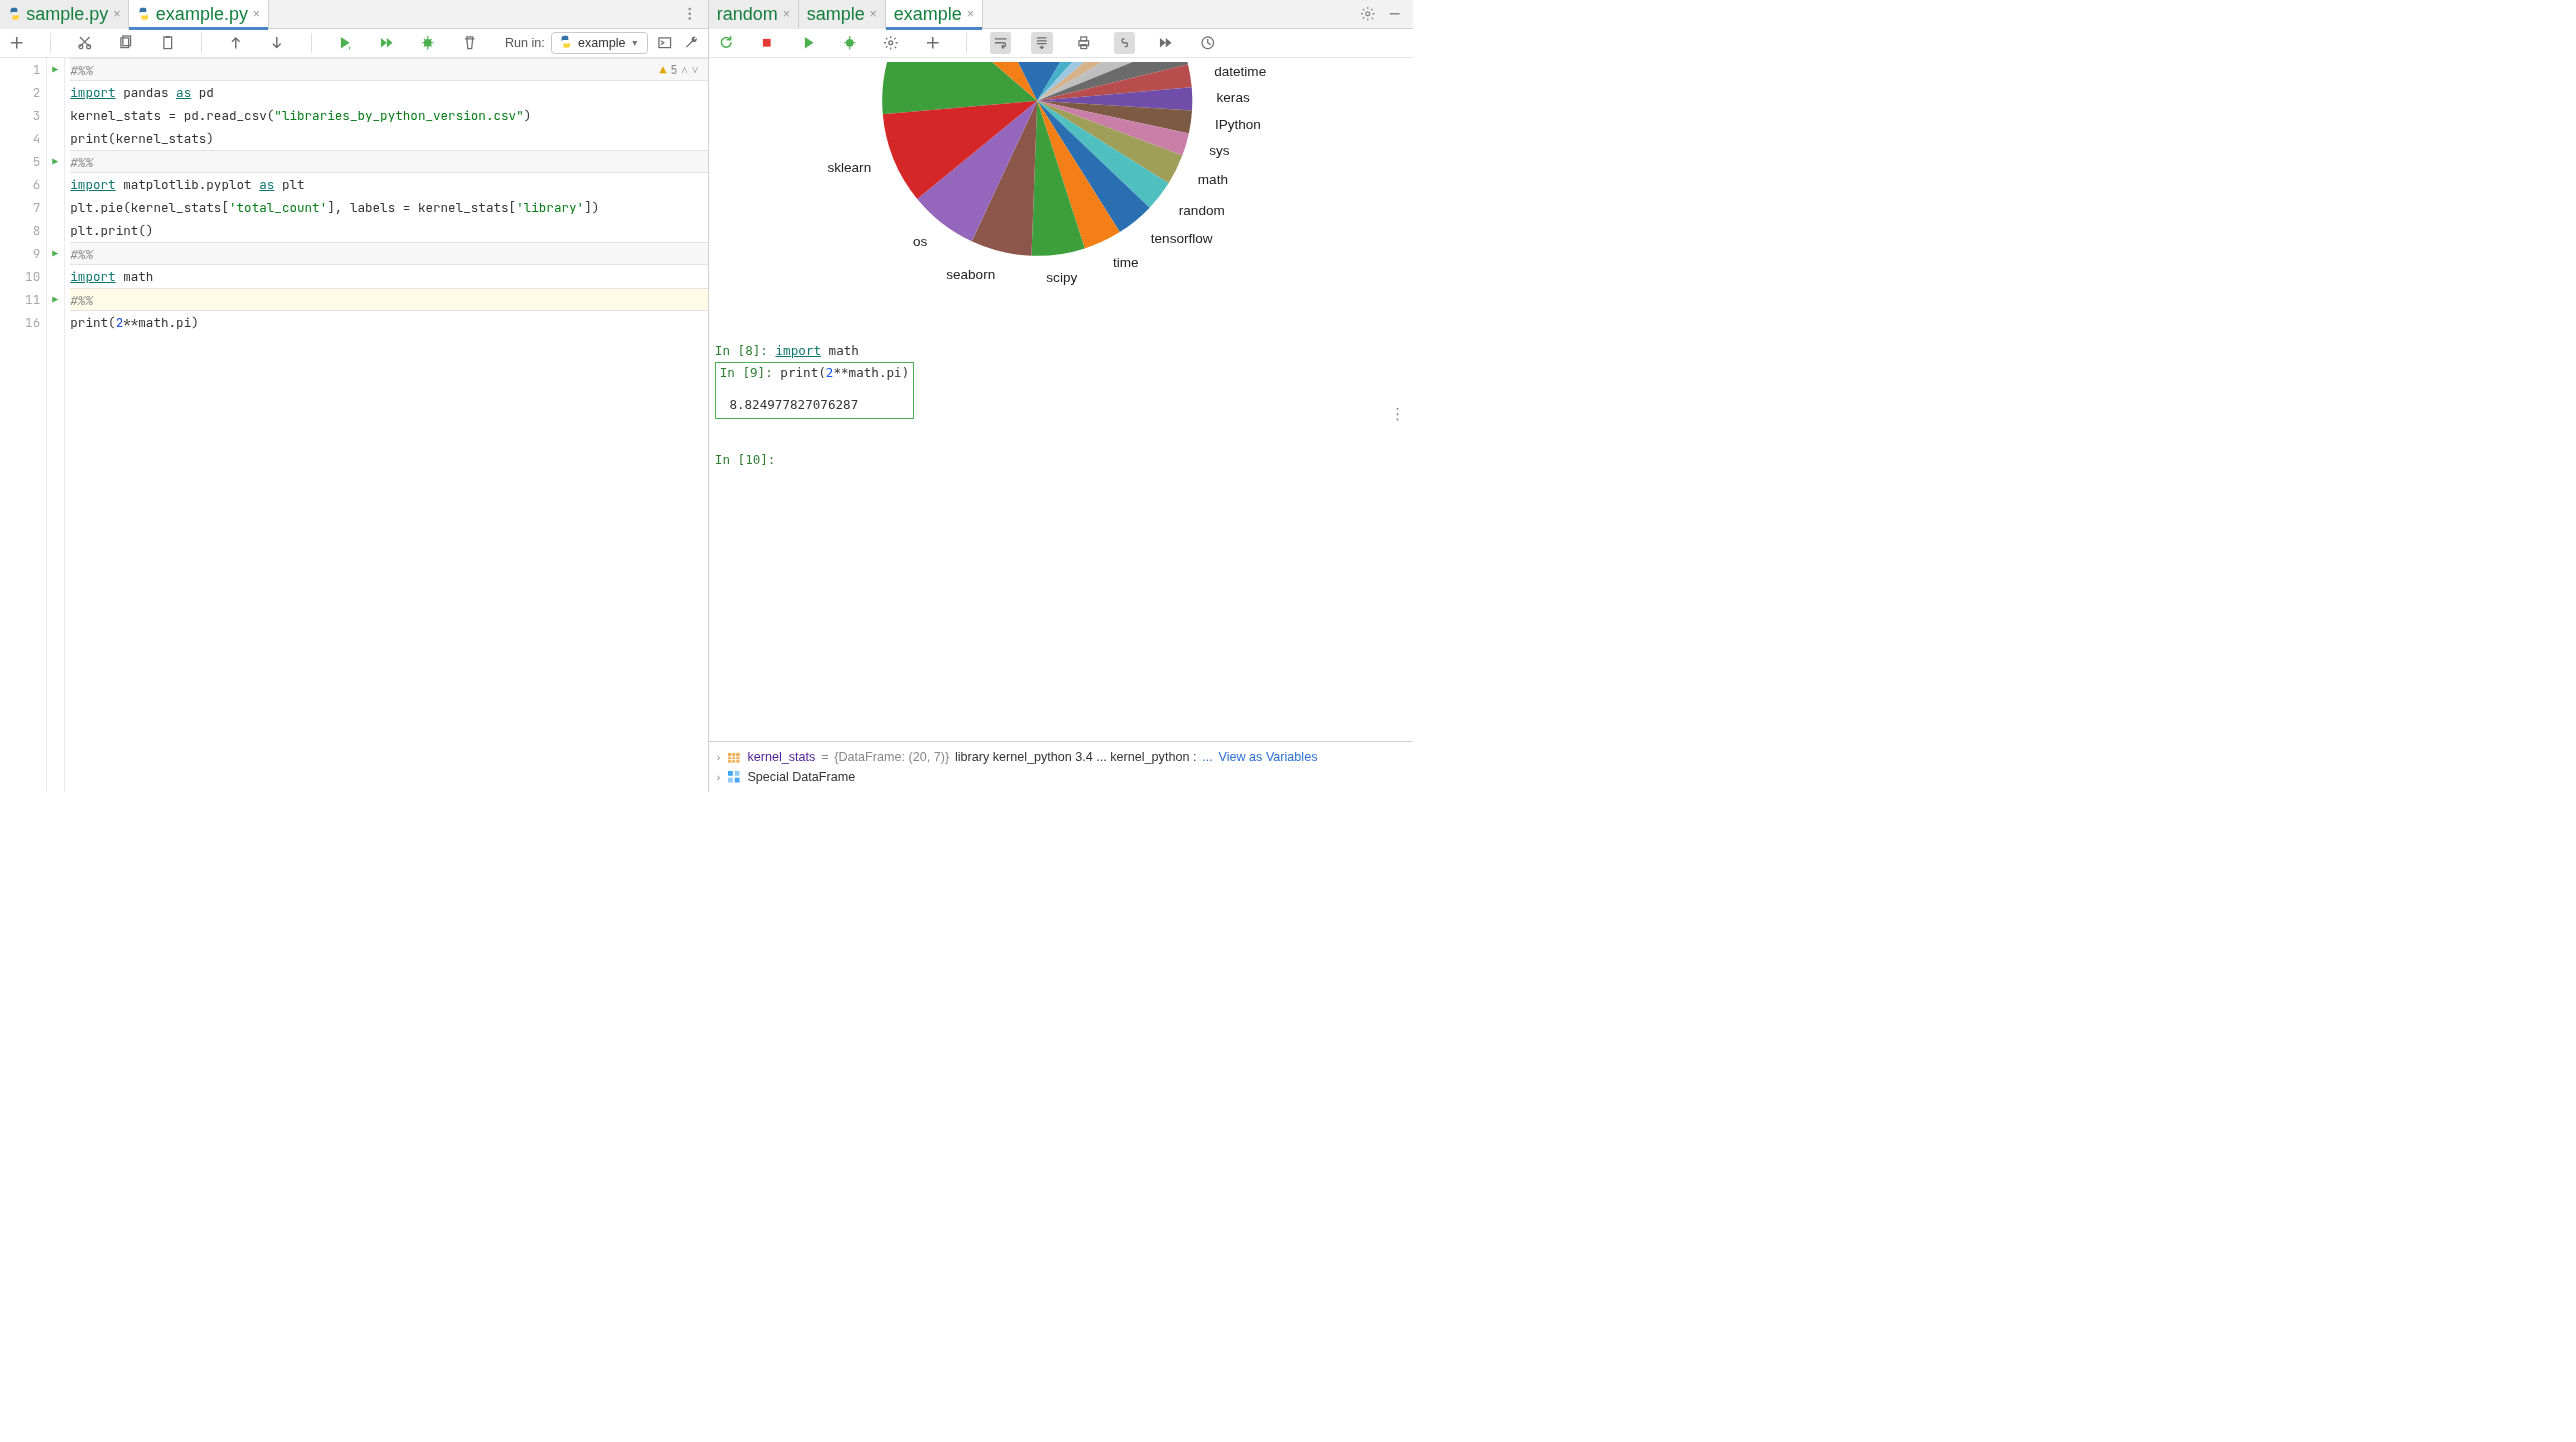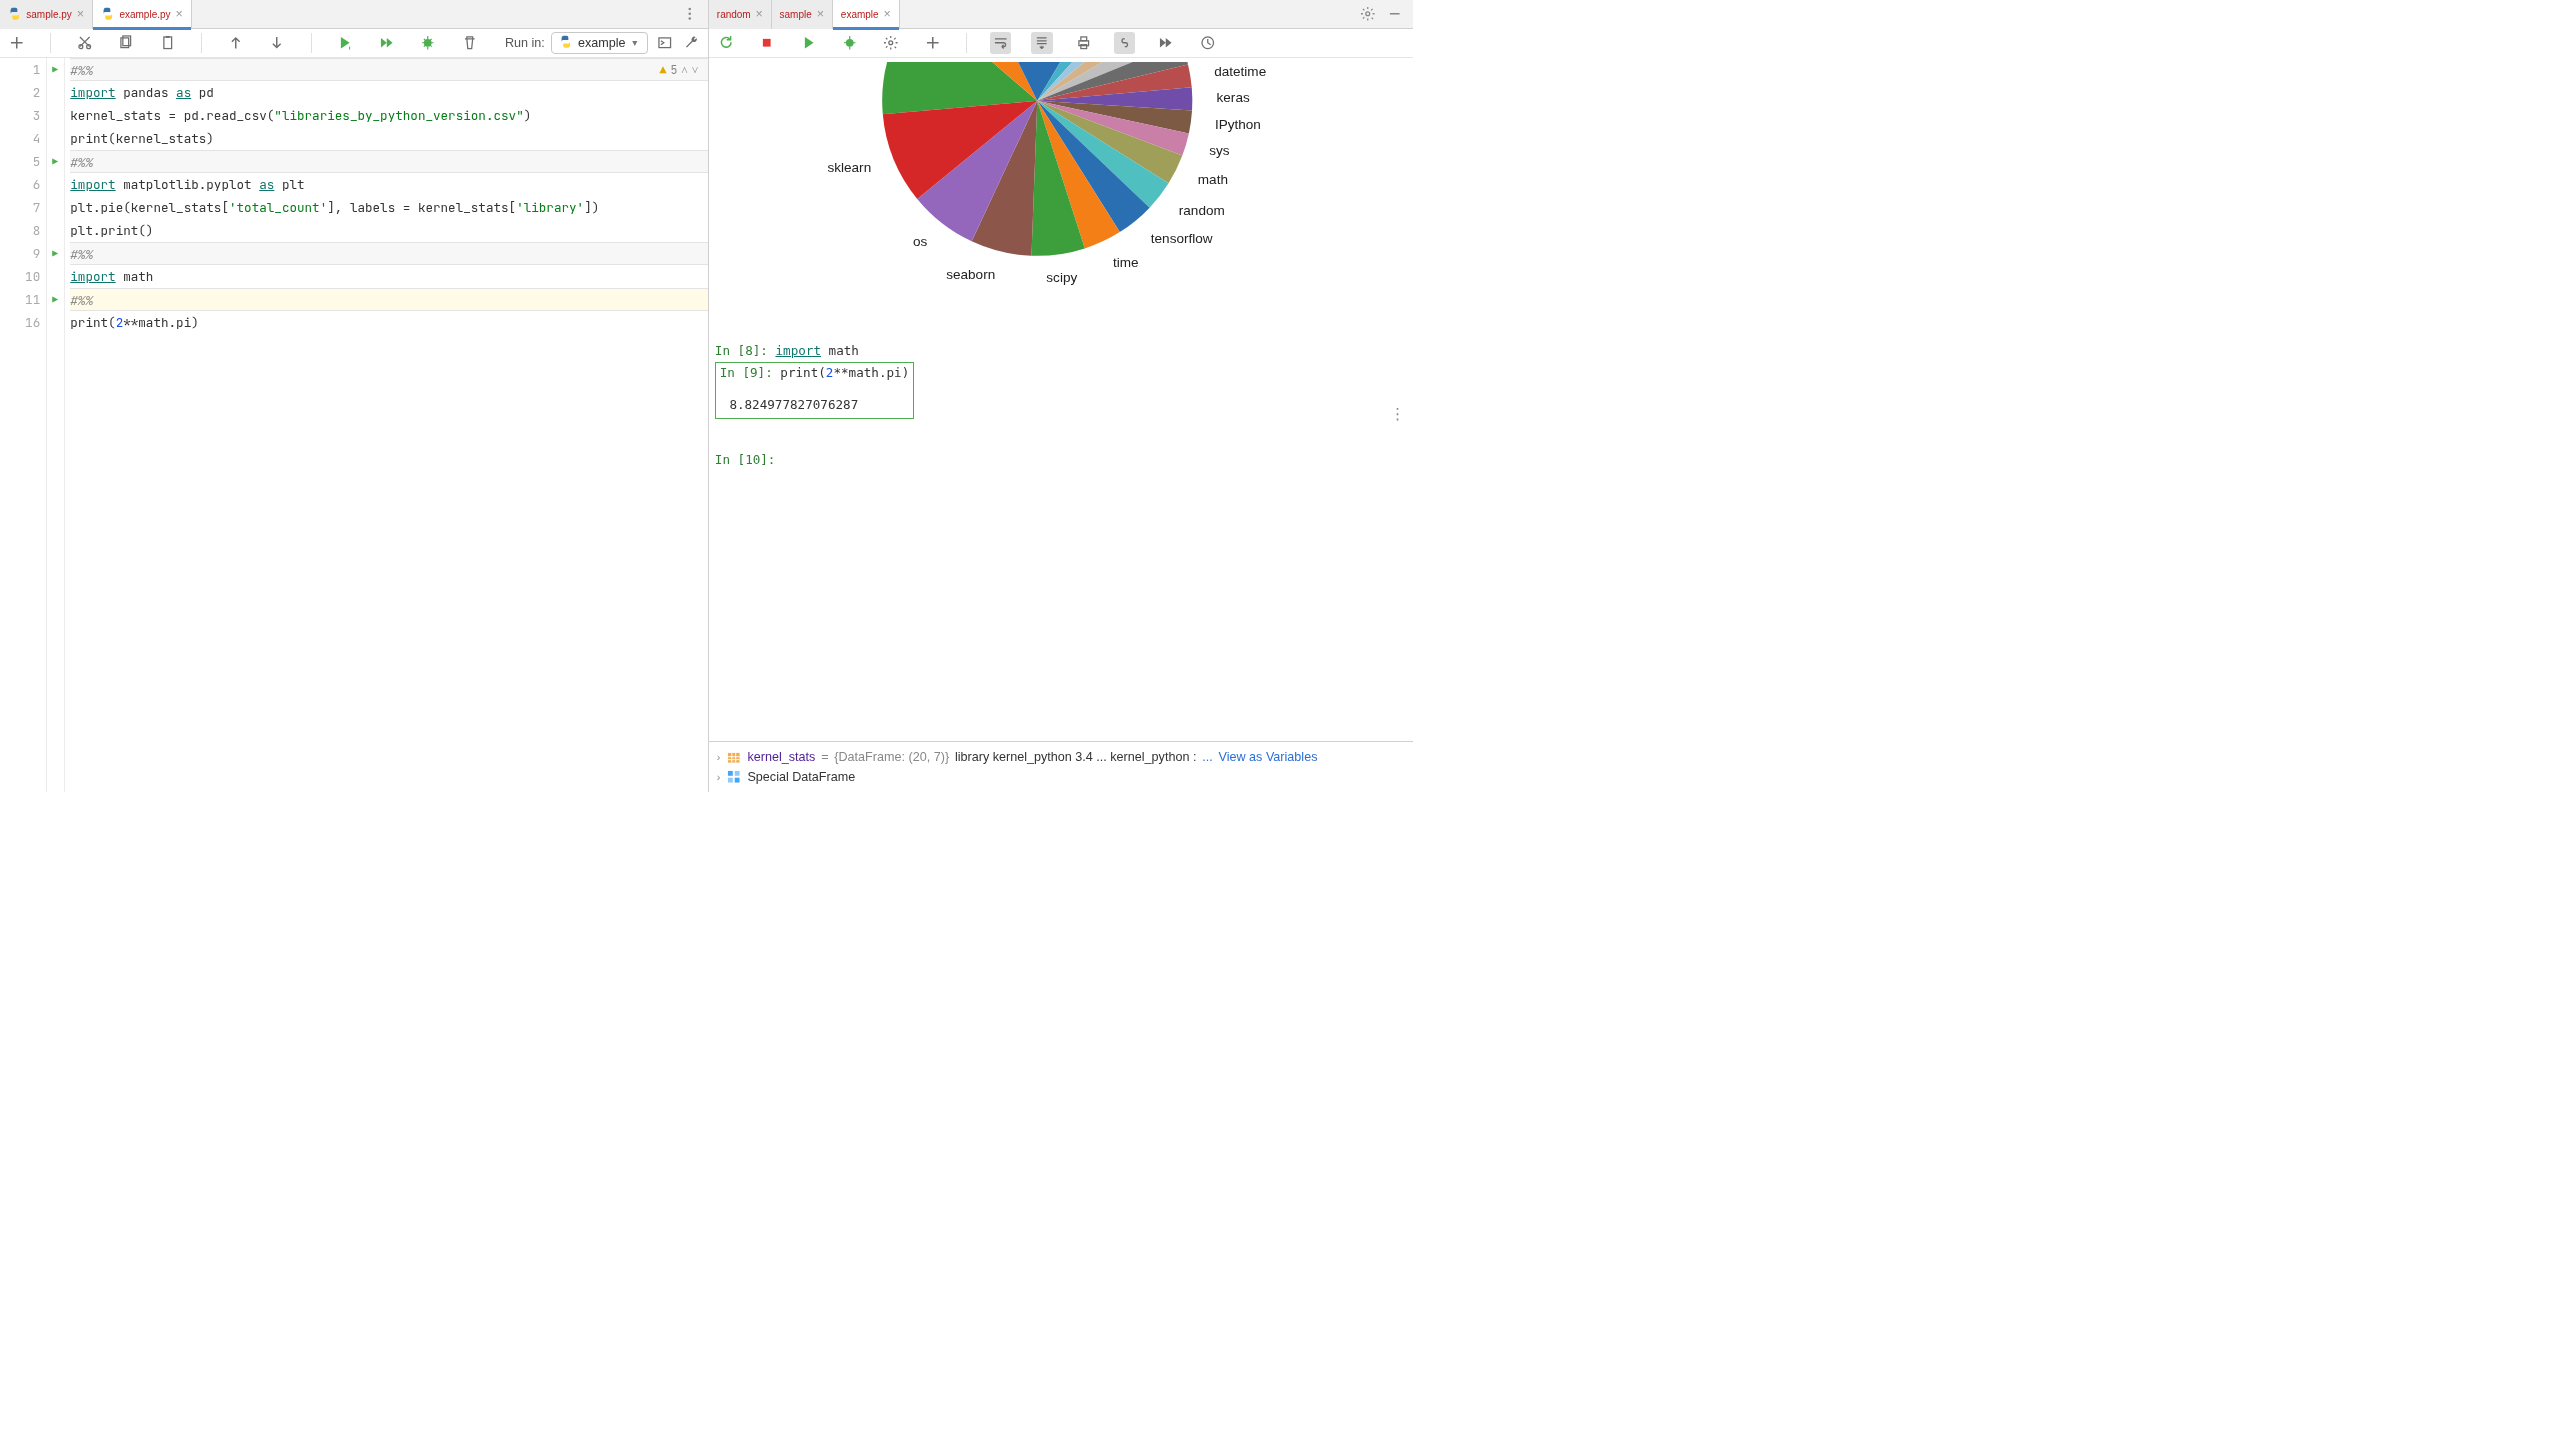--- a/index.html
+++ b/index.html
@@ -26,7 +26,7 @@
 .tab.active::after { content: ""; position: absolute; left: 0; right: 0; bottom: -1px; height: 2.9px; background: #4a86c7; }
 .tab.active::before { content: ""; position: absolute; left: 0; right: 0; bottom: -1px; height: 1px; background: #fff; }
 .tab .py-icon { width: 13.6px; height: 13.6px; display: inline-block; }
-.tab .label { font-size: 10px; color: #b91c1c; }
+.tab .label { font-size: 18px; color: #15803d; }
 .tab .close { font-size: 12.6px; color: #999; }
 .tab-spacer { flex: 1; }
 .tab-corner { display: flex; align-items: center; gap: 5.8px; padding: 0 7.8px; }

